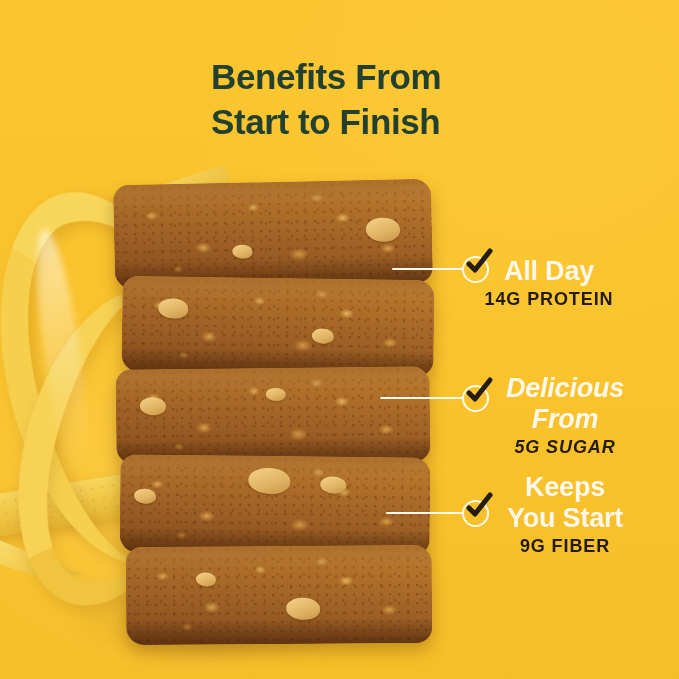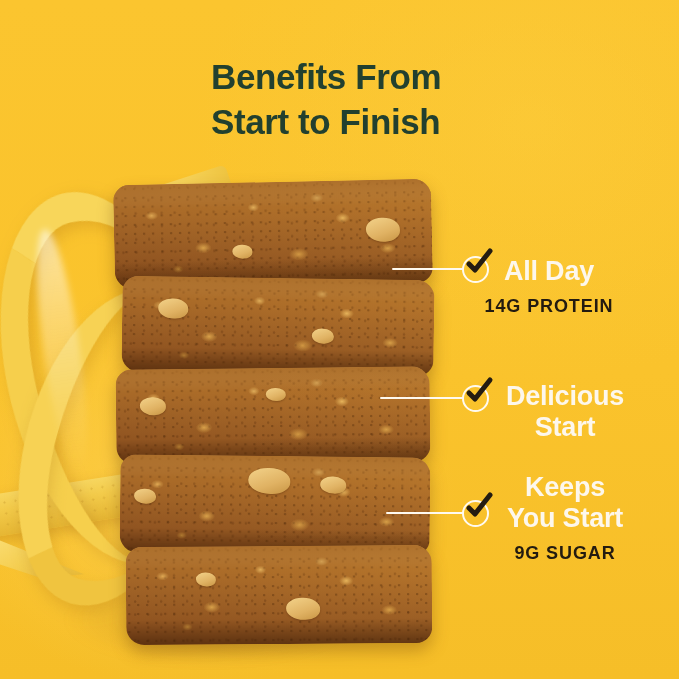--- a/index.html
+++ b/index.html
@@ -247,7 +247,7 @@
   }
   .benefit .title span { display: block; white-space: nowrap; }
   .benefit .stat {
-    margin-top: 9px;
+    margin-top: 2px;
     color: #231b10;
     font-size: 18px;
     font-weight: bold;

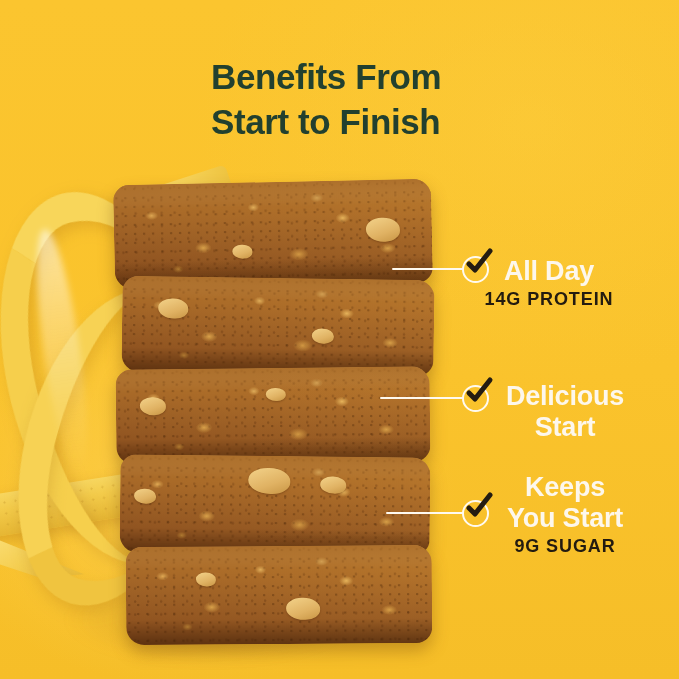--- a/index.html
+++ b/index.html
@@ -339,7 +339,7 @@
       <path d="M5 17 L11 23 L26 4" fill="none" stroke="#241c11" stroke-width="5" stroke-linecap="round" stroke-linejoin="round"></path>
     </svg>
   </div>
-  <div class="benefit" style="left:472px;top:381px;">
+  <div class="benefit" style="left:472px;top:373px;font-style:italic;">
     <div class="title">
       <span>Delicious</span>
       <span>Start</span>

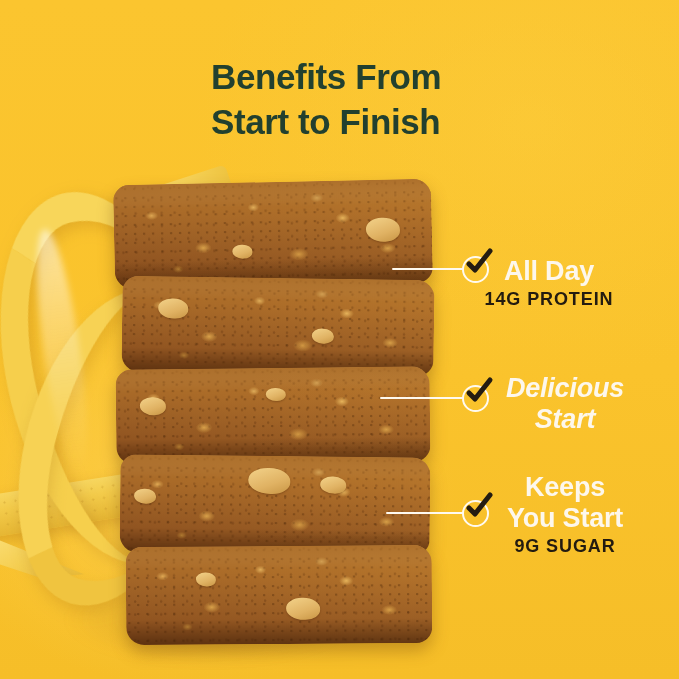--- a/index.html
+++ b/index.html
@@ -342,7 +342,7 @@
   <div class="benefit" style="left:472px;top:373px;font-style:italic;">
     <div class="title">
       <span>Delicious</span>
-      <span>Start</span>
+      <span>From</span>
     </div>
   </div>
 

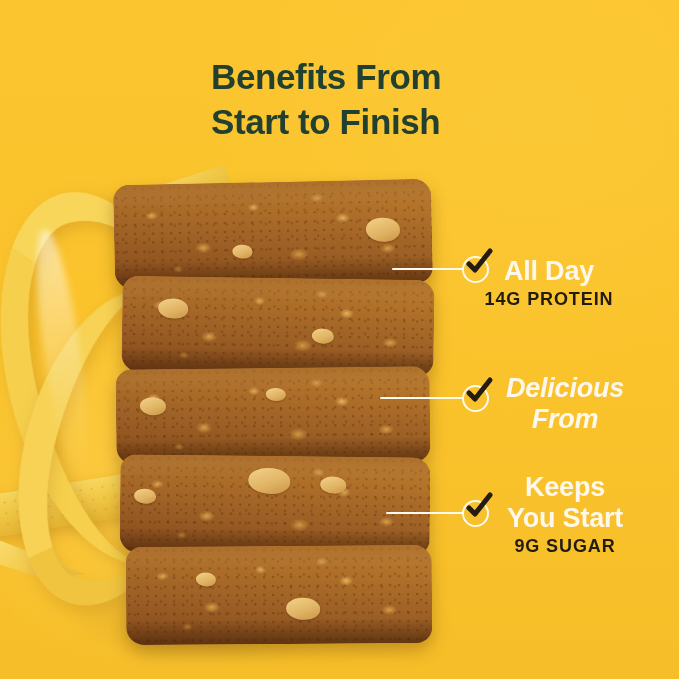--- a/index.html
+++ b/index.html
@@ -344,6 +344,7 @@
       <span>Delicious</span>
       <span>From</span>
     </div>
+    <div class="stat">5G SUGAR</div>
   </div>
 
   <div class="leader" style="left:386px;top:512px;width:78px;"></div>

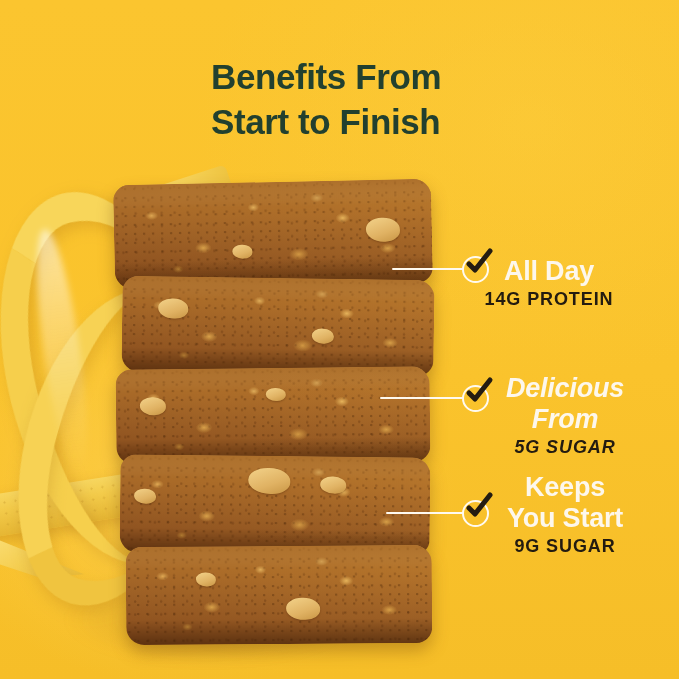--- a/index.html
+++ b/index.html
@@ -359,7 +359,7 @@
       <span>Keeps</span>
       <span>You Start</span>
     </div>
-    <div class="stat">9G SUGAR</div>
+    <div class="stat">9G FIBER</div>
   </div>
 </div>
 

